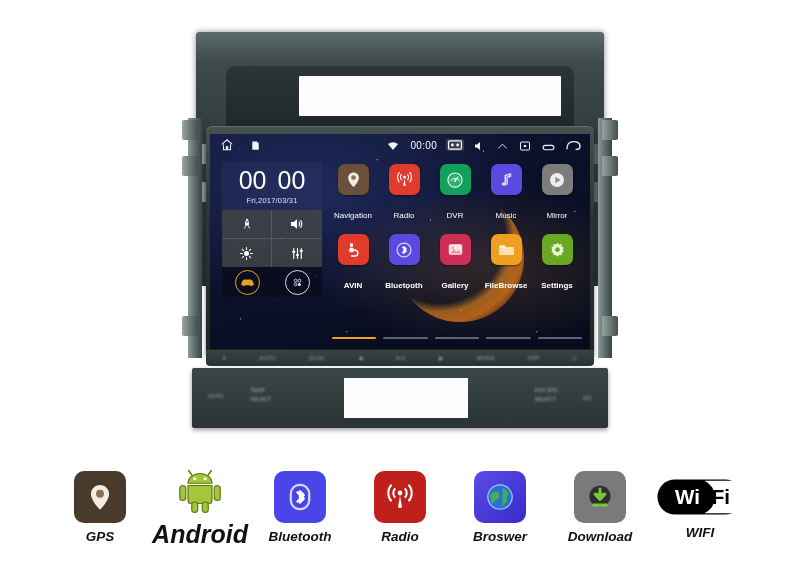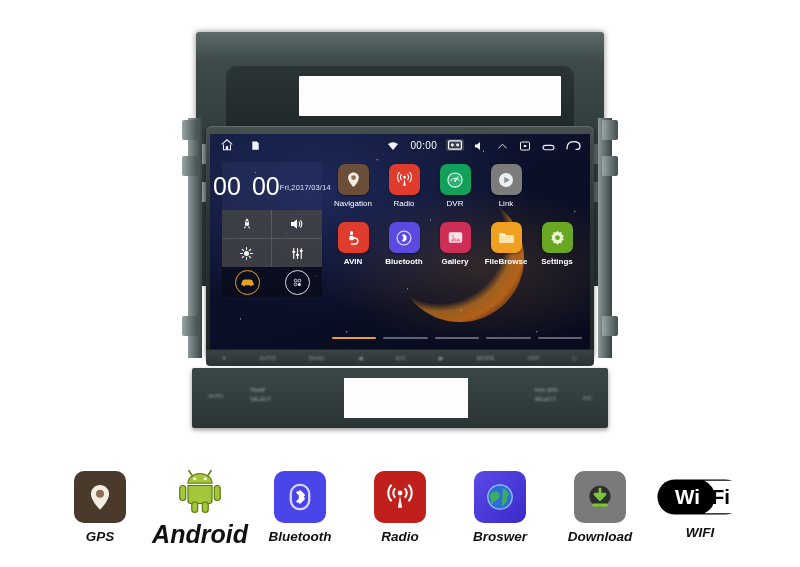--- a/index.html
+++ b/index.html
@@ -98,7 +98,7 @@
   
   .widget{position:absolute;left:12px;top:28px;width:100px;}
   .clock-box{height:48px;background:rgba(46,52,100,.42);
-    display:flex;flex-direction:row;align-items:center;justify-content:center;}
+    display:flex;flex-direction:column;align-items:center;justify-content:center;}
   .clock-digits{display:flex;gap:11px;color:#fff;font-size:25px;line-height:25px;
     font-family:"Liberation Sans",sans-serif;font-weight:300;}
   .clock-date{color:#dfe4ff;font-size:7.5px;margin-top:3px;letter-spacing:.2px;}

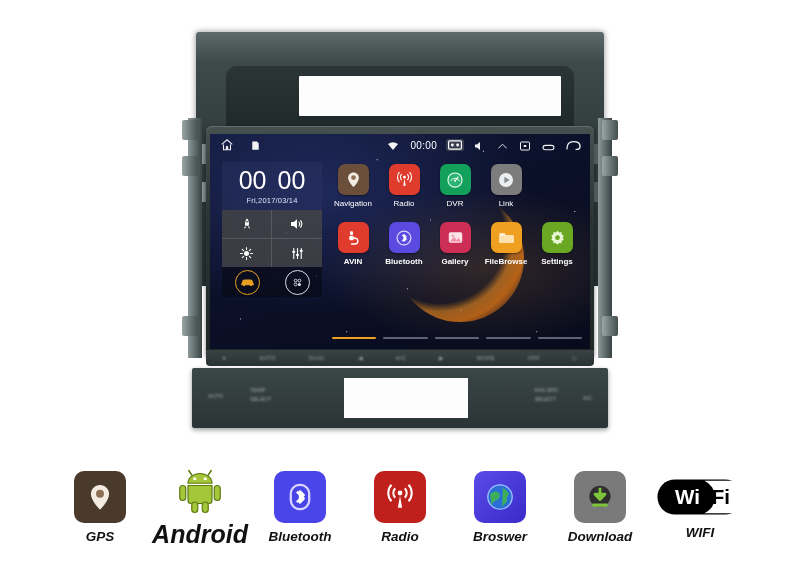--- a/index.html
+++ b/index.html
@@ -248,7 +248,7 @@
           <span>00</span>
           <span>00</span>
         </div>
-        <div class="clock-date">Fri,2017/03/14</div>
+        <div class="clock-date">Fri,2017/03/31</div>
       </div>
 
       <div class="qgrid">

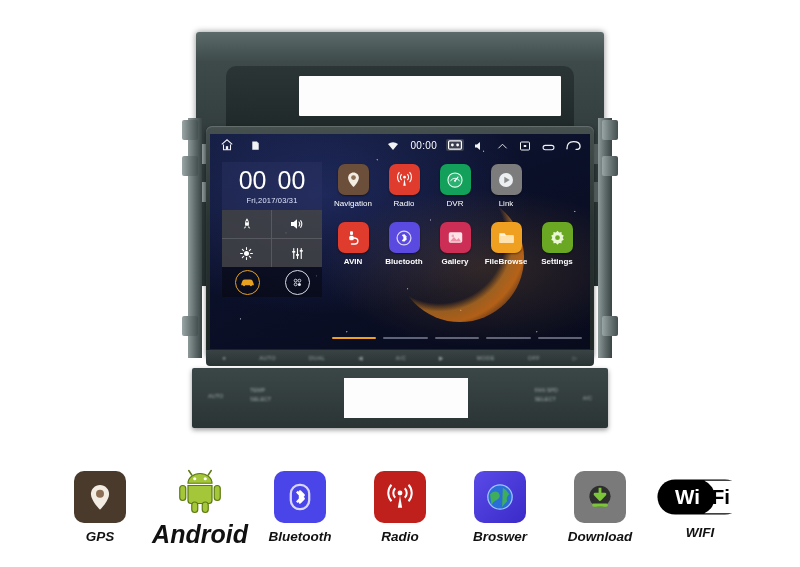--- a/index.html
+++ b/index.html
@@ -122,7 +122,7 @@
   .app{width:42px;display:flex;flex-direction:column;align-items:center;}
   .app-ico{width:31px;height:31px;border-radius:7px;display:flex;align-items:center;justify-content:center;
     box-shadow:0 1px 2px rgba(0,0,0,.45);}
-  .app-lbl{margin-top:4px;color:#fff;font-size:8px;white-space:nowrap;
+  .app-lbl{margin-top:16px;color:#fff;font-size:8px;white-space:nowrap;
     overflow:hidden;max-width:46px;text-overflow:clip;text-align:center;}
 
   .pagedots{position:absolute;left:122px;bottom:10px;width:250px;display:flex;gap:7px;}

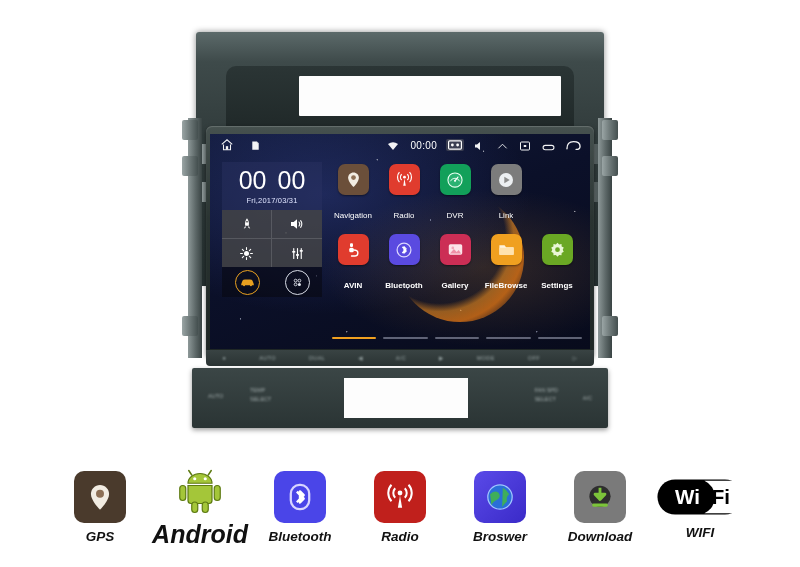--- a/index.html
+++ b/index.html
@@ -338,6 +338,15 @@
           <div class="app-lbl">DVR</div>
         </div>
         <div class="app">
+          <div class="app-ico" style="background:#5a4ae0">
+            <svg viewBox="0 0 24 24" width="18" height="18">
+              <path d="M11 17 V6 L18 4 V7 L13.5 8.4 V17.5" fill="none" stroke="#dcd6ff" stroke-width="2" stroke-linecap="round"></path>
+              <ellipse cx="9.4" cy="17.3" rx="3" ry="2.4" fill="#dcd6ff"></ellipse>
+            </svg>
+          </div>
+          <div class="app-lbl">Music</div>
+        </div>
+        <div class="app">
           <div class="app-ico" style="background:#7c7c7c">
             <svg viewBox="0 0 24 24" width="20" height="20">
               <circle cx="12" cy="12" r="8.4" fill="#eceff2"></circle>

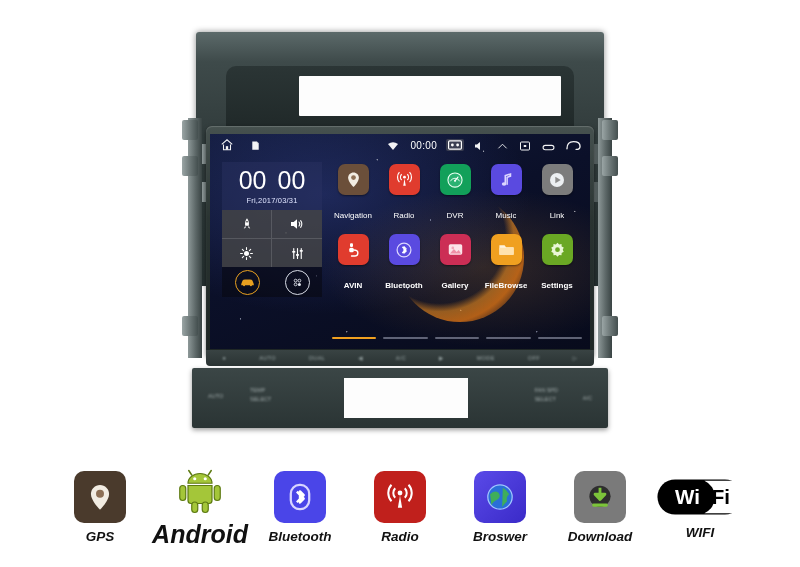--- a/index.html
+++ b/index.html
@@ -353,7 +353,7 @@
               <path d="M10 8 L16.5 12 L10 16 Z" fill="#8d8d8d"></path>
             </svg>
           </div>
-          <div class="app-lbl">Link</div>
+          <div class="app-lbl">Mirror</div>
         </div>
       </div>
 

